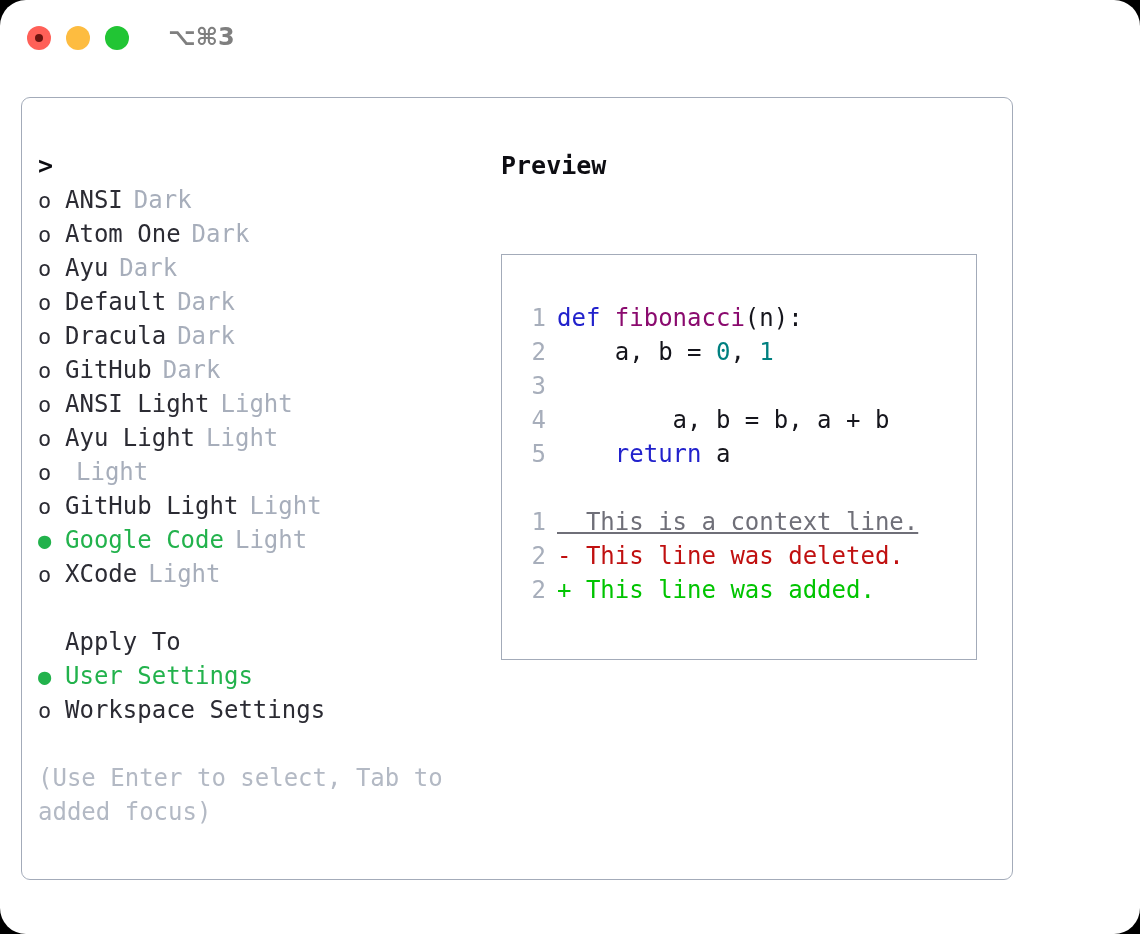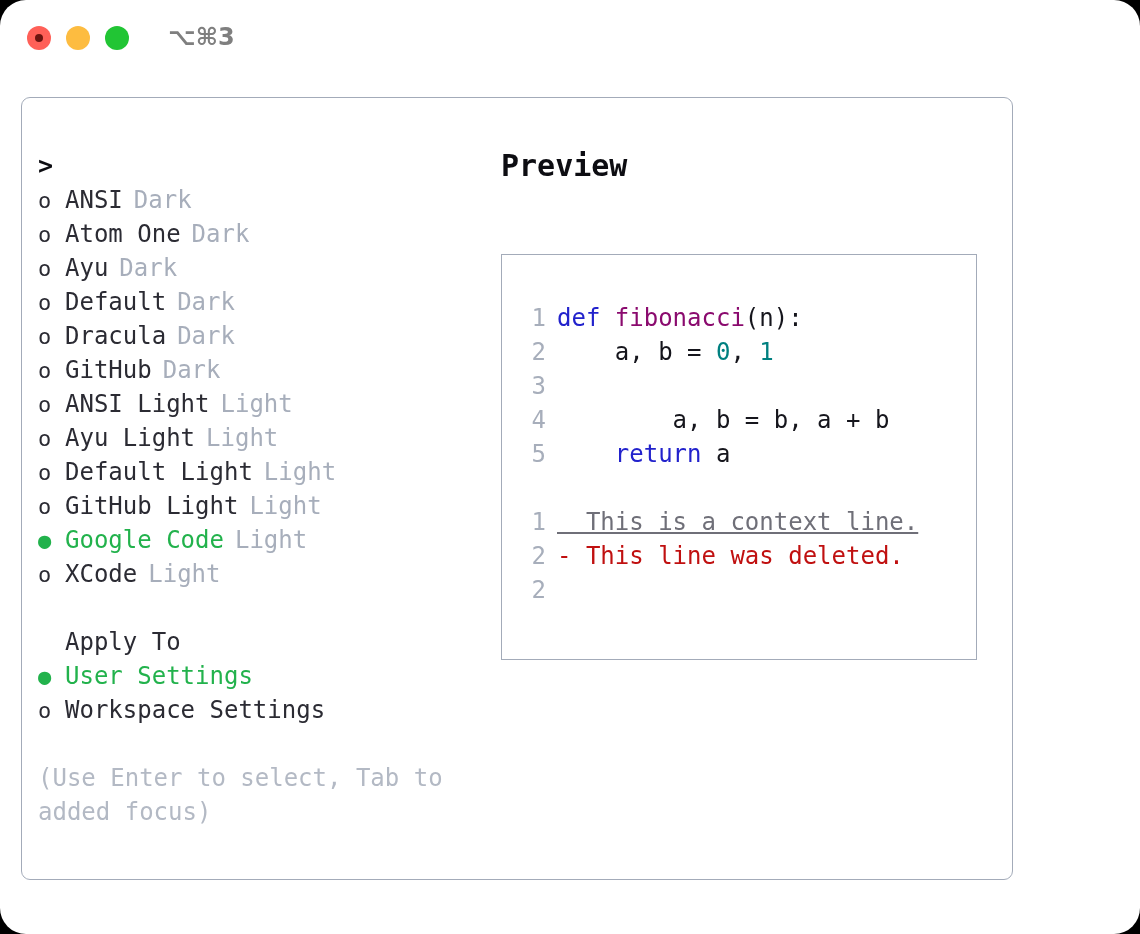--- a/index.html
+++ b/index.html
@@ -156,7 +156,7 @@
   }
 
   .preview-title {
-    font-size: 30px;
+    font-size: 25px;
     font-weight: 700;
     color: #0d0d12;
     line-height: 34px;

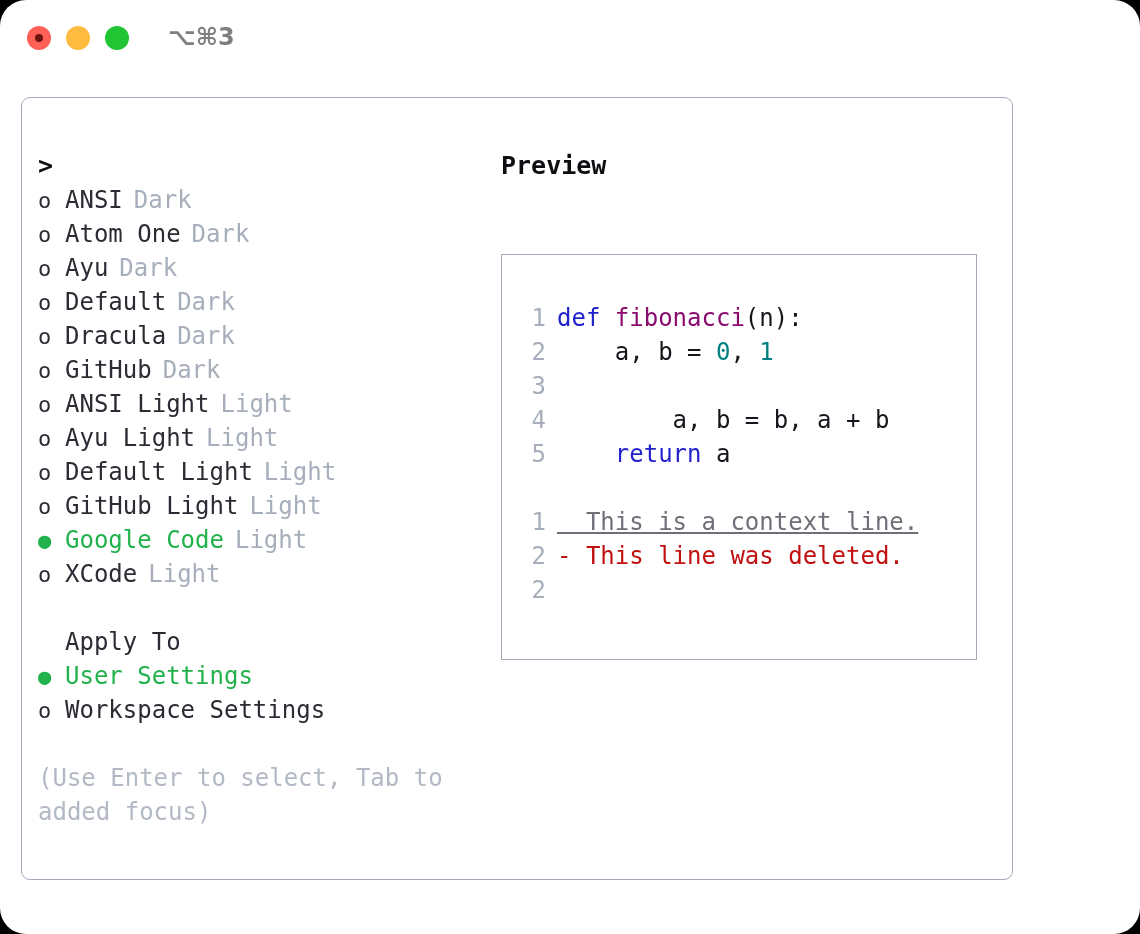--- a/index.html
+++ b/index.html
@@ -240,7 +240,7 @@
             <div class="row"><span class="marker">o</span><span class="theme-name">GitHub</span><span class="theme-variant">Dark</span></div>
             <div class="row"><span class="marker">o</span><span class="theme-name">ANSI Light</span><span class="theme-variant">Light</span></div>
             <div class="row"><span class="marker">o</span><span class="theme-name">Ayu Light</span><span class="theme-variant">Light</span></div>
-            <div class="row"><span class="marker">o</span><span class="theme-name">Default Light</span><span class="theme-variant">Light</span></div>
+            <div class="row"><span class="marker">o</span><span class="theme-variant">Light</span></div>
             <div class="row"><span class="marker">o</span><span class="theme-name">GitHub Light</span><span class="theme-variant">Light</span></div>
             <div class="row"><span class="marker filled">●</span><span class="theme-name selected">Google Code</span><span class="theme-variant">Light</span></div>
             <div class="row"><span class="marker">o</span><span class="theme-name">XCode</span><span class="theme-variant">Light</span></div>

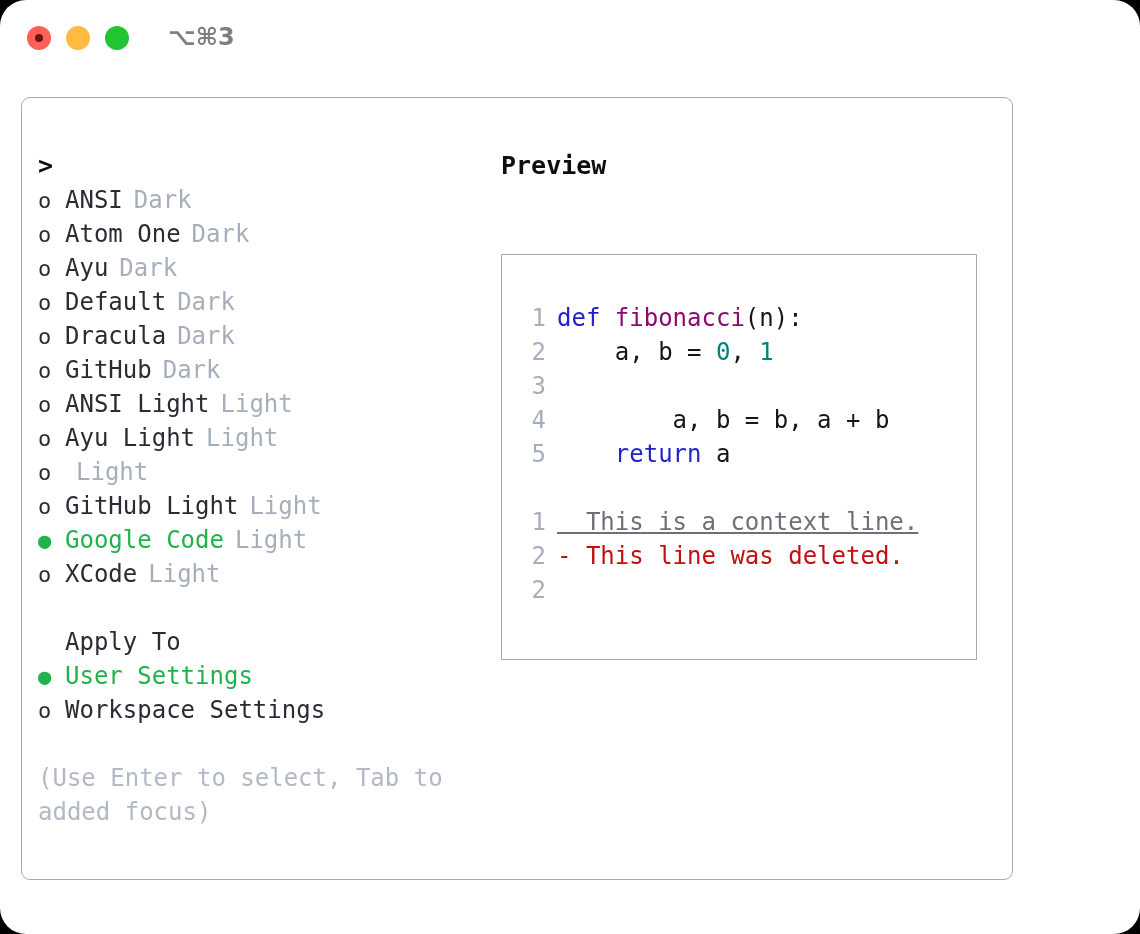--- a/index.html
+++ b/index.html
@@ -279,7 +279,7 @@
             <div id="diff-lines">
                 <div class="code-line"><span class="lineno">1</span><span class="code-text diff-ctx">  This is a context line.</span></div>
                 <div class="code-line"><span class="lineno">2</span><span class="code-text diff-del">- This line was deleted.</span></div>
-                <div class="code-line"><span class="lineno">2</span></div>
+                <div class="code-line"><span class="lineno">2</span><span class="code-text diff-add">+ This line was added.</span></div>
               </div>
           </div>
         </div>

